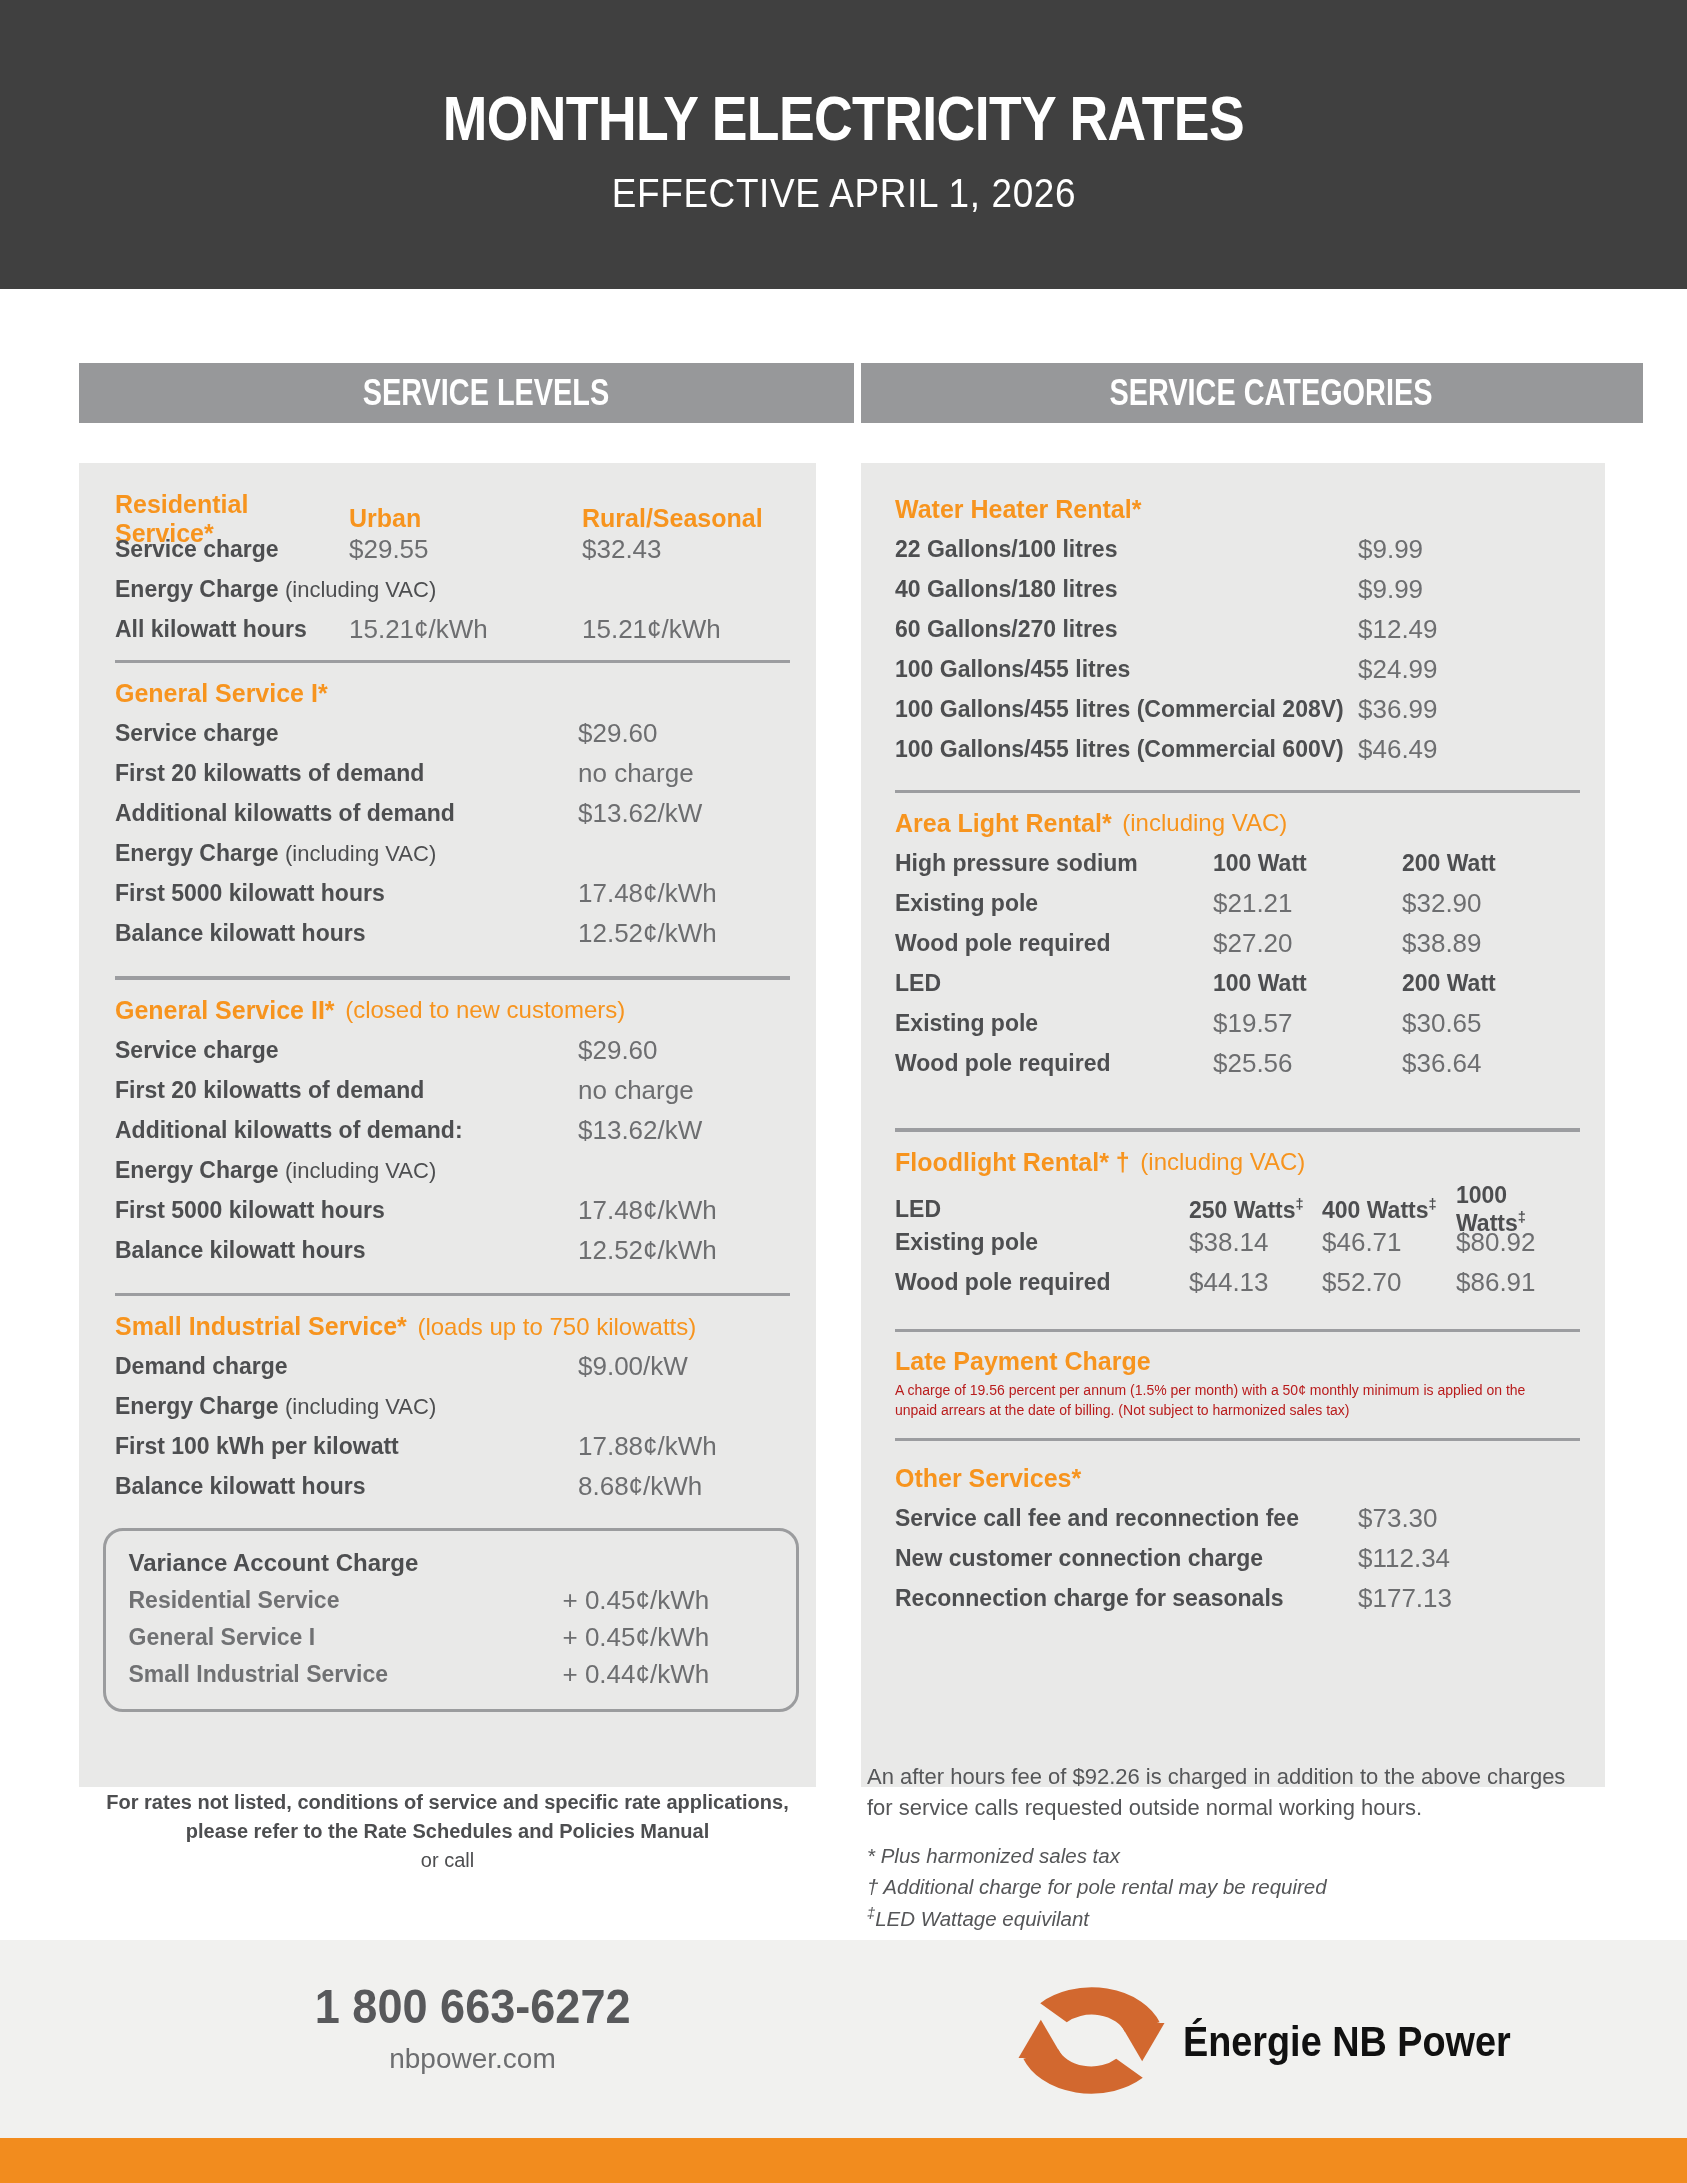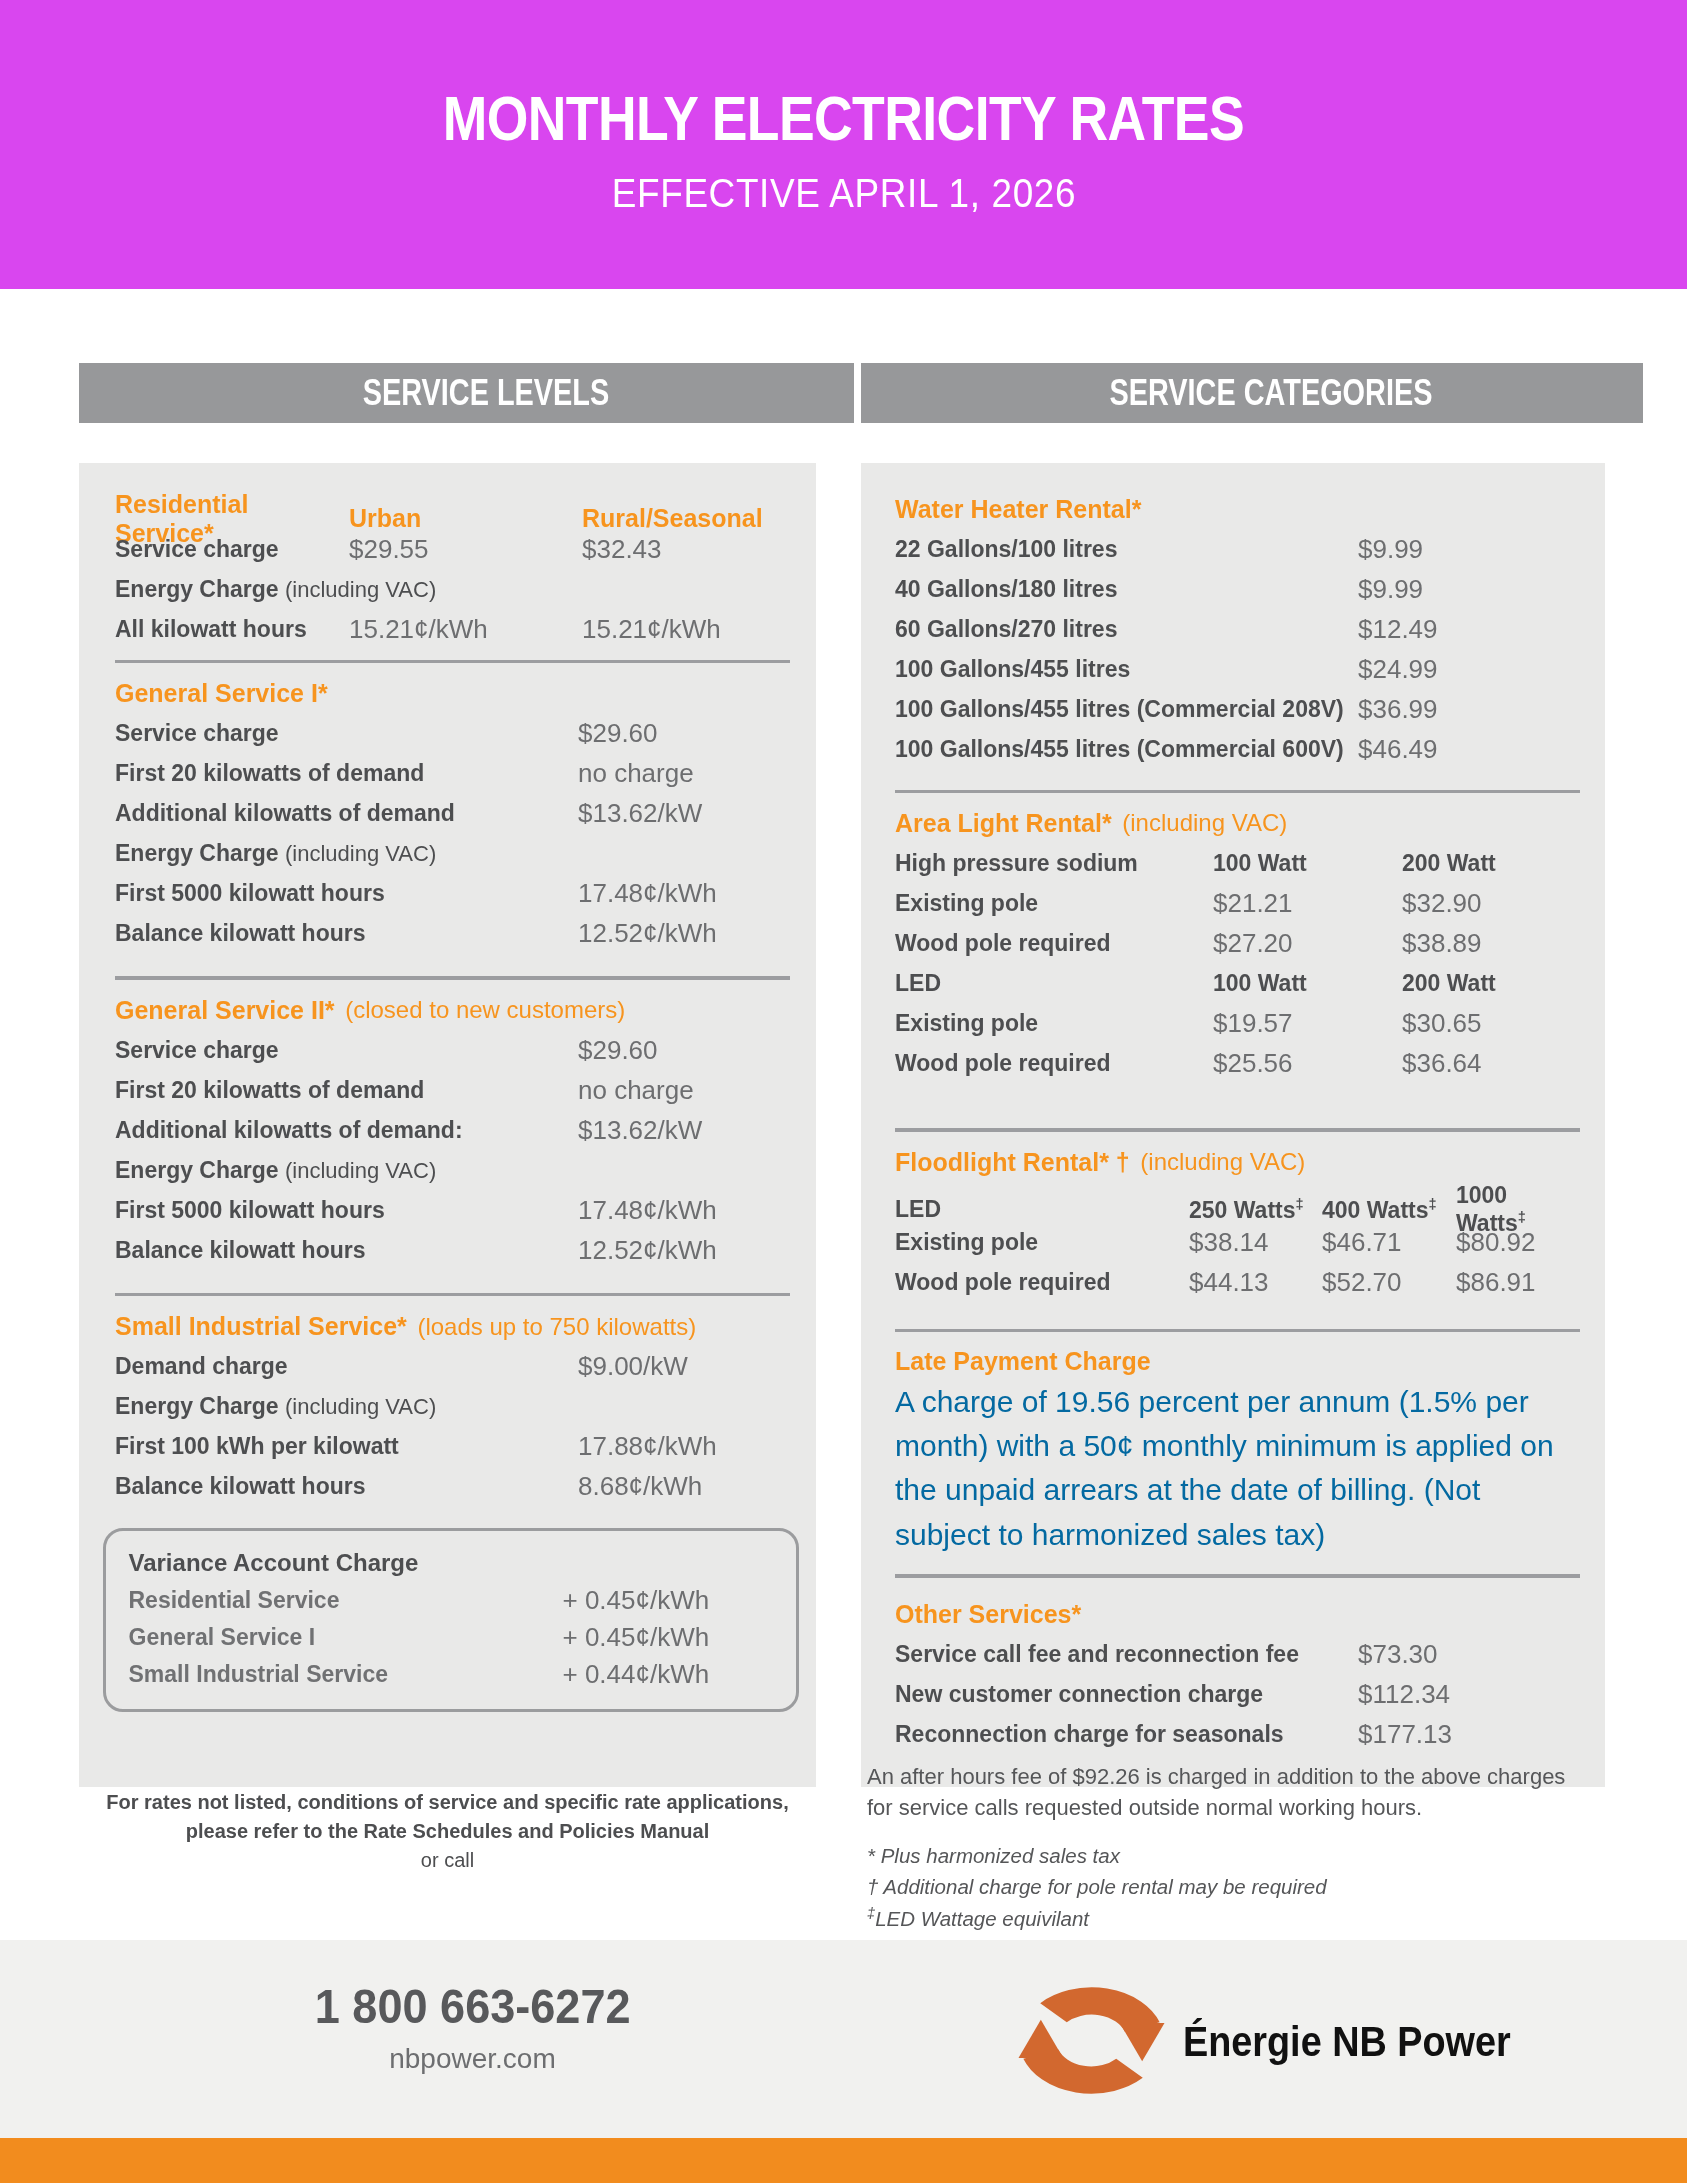--- a/index.html
+++ b/index.html
@@ -11,7 +11,7 @@
   
   .header-band{
     position:absolute; left:0; top:0; width:1687px; height:289px;
-    background:#d946ef; display:flex; flex-direction:column;
+    background:#404040; display:flex; flex-direction:column;
     align-items:center; justify-content:center; padding-top:13.2px; box-sizing:border-box;
   }
   .main-title{

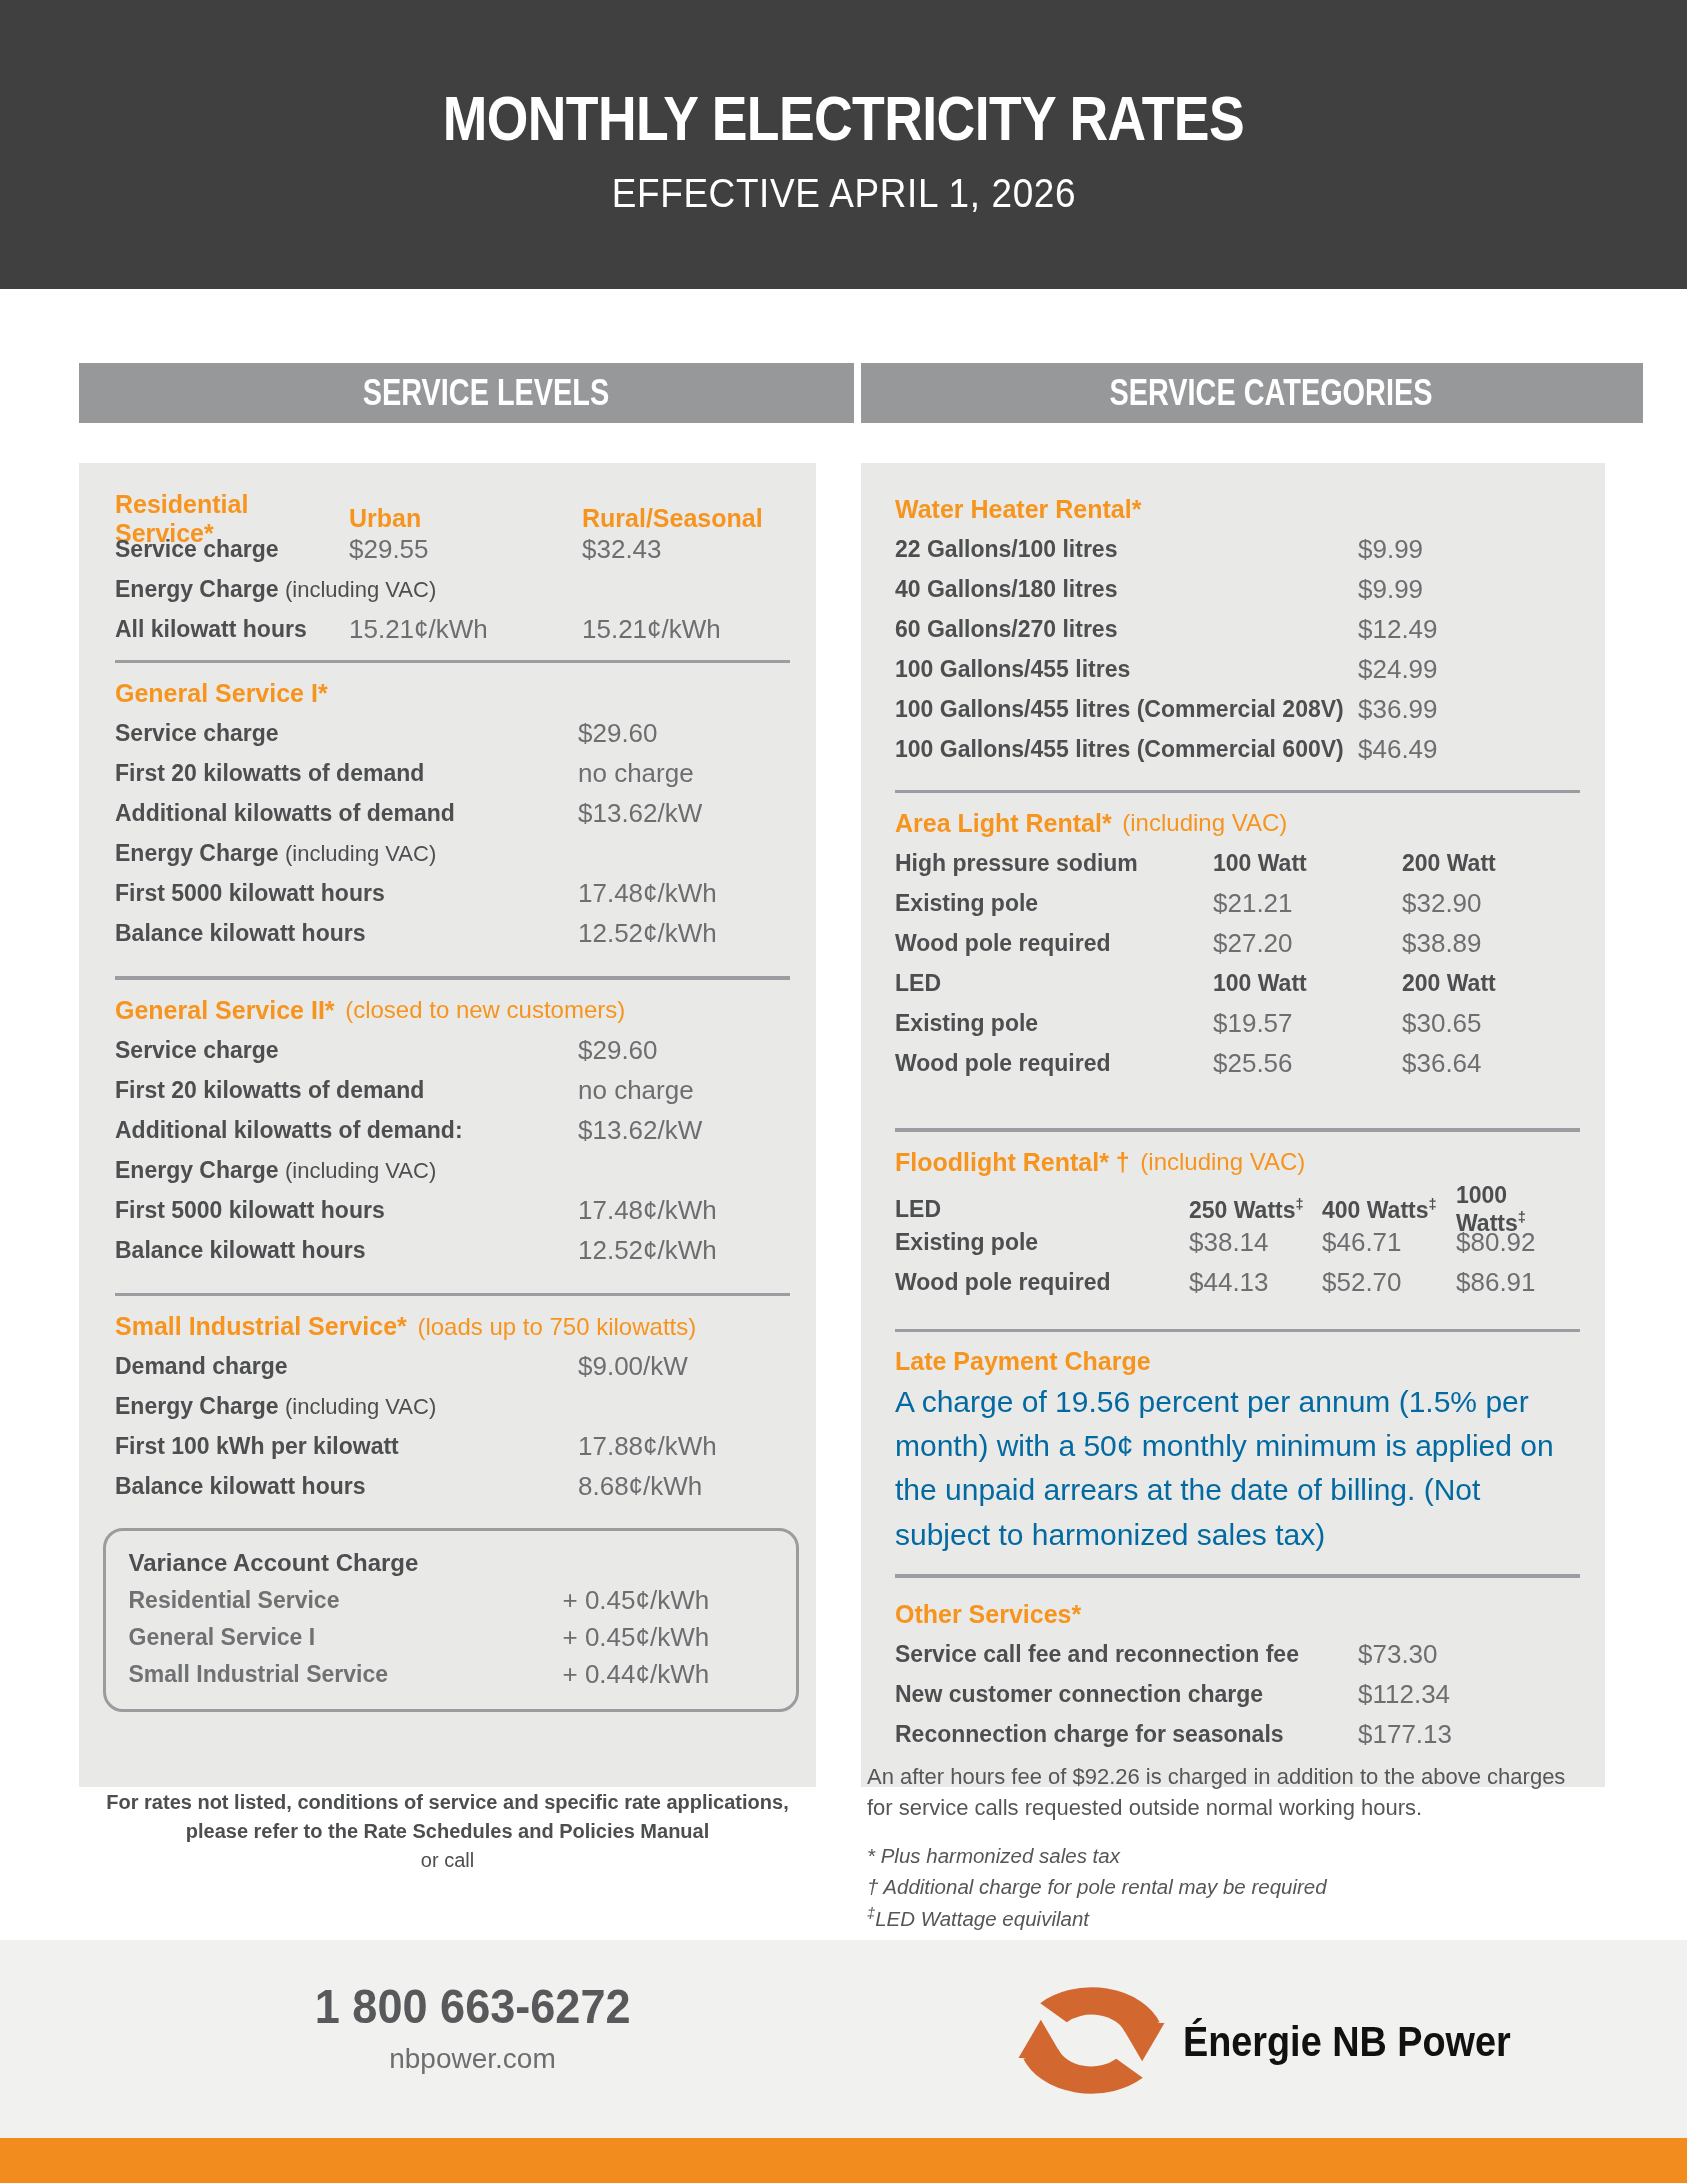--- a/index.html
+++ b/index.html
@@ -343,7 +343,7 @@
       <div class="row-h" style="height:37px;">
         <span class="h-orange">Late Payment Charge</span>
       </div>
-      <div class="value" style="width:668px; font-size:30px; line-height:1.48; color:#0369a1;">A charge of 19.56 percent per annum (1.5% per month) with a 50¢ monthly minimum is applied on the unpaid arrears at the date of billing. (Not subject to harmonized sales tax)</div>
+      <div class="value" style="width:668px; font-size:14px; line-height:1.48; color:#b91c1c;">A charge of 19.56 percent per annum (1.5% per month) with a 50¢ monthly minimum is applied on the unpaid arrears at the date of billing. (Not subject to harmonized sales tax)</div>
     </section>
 
     <hr class="divider" style="margin-top:17px;">

